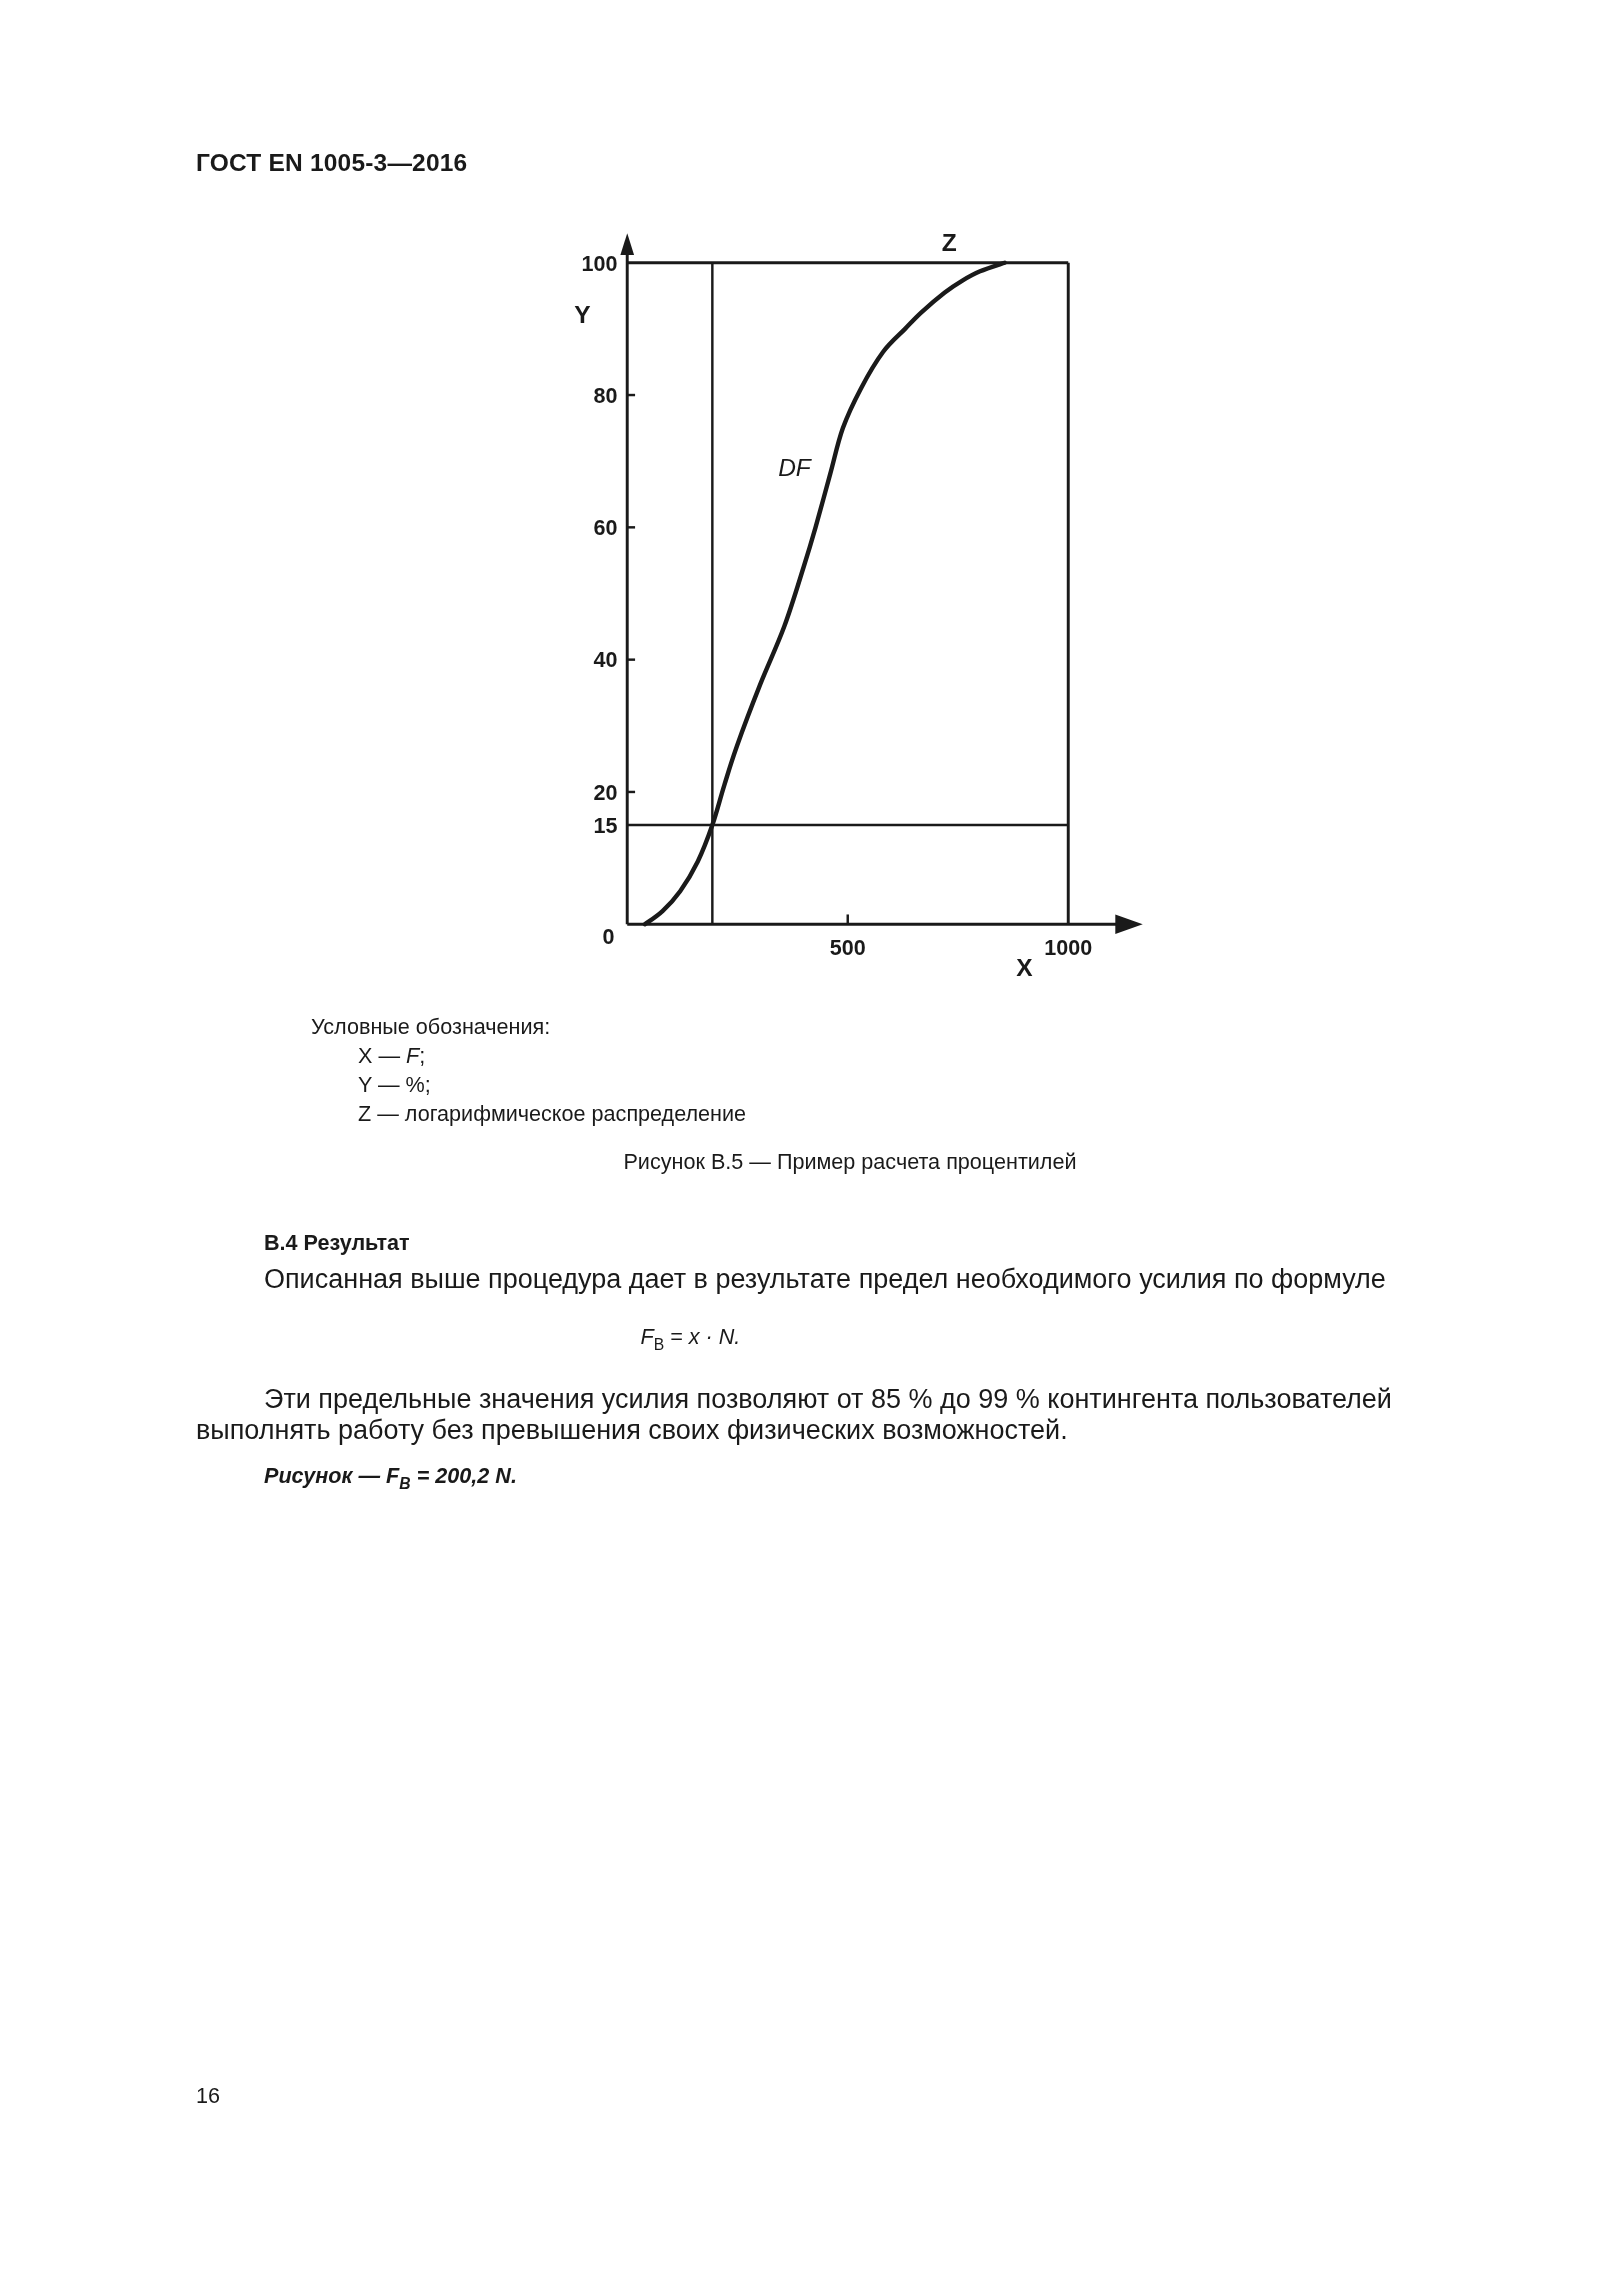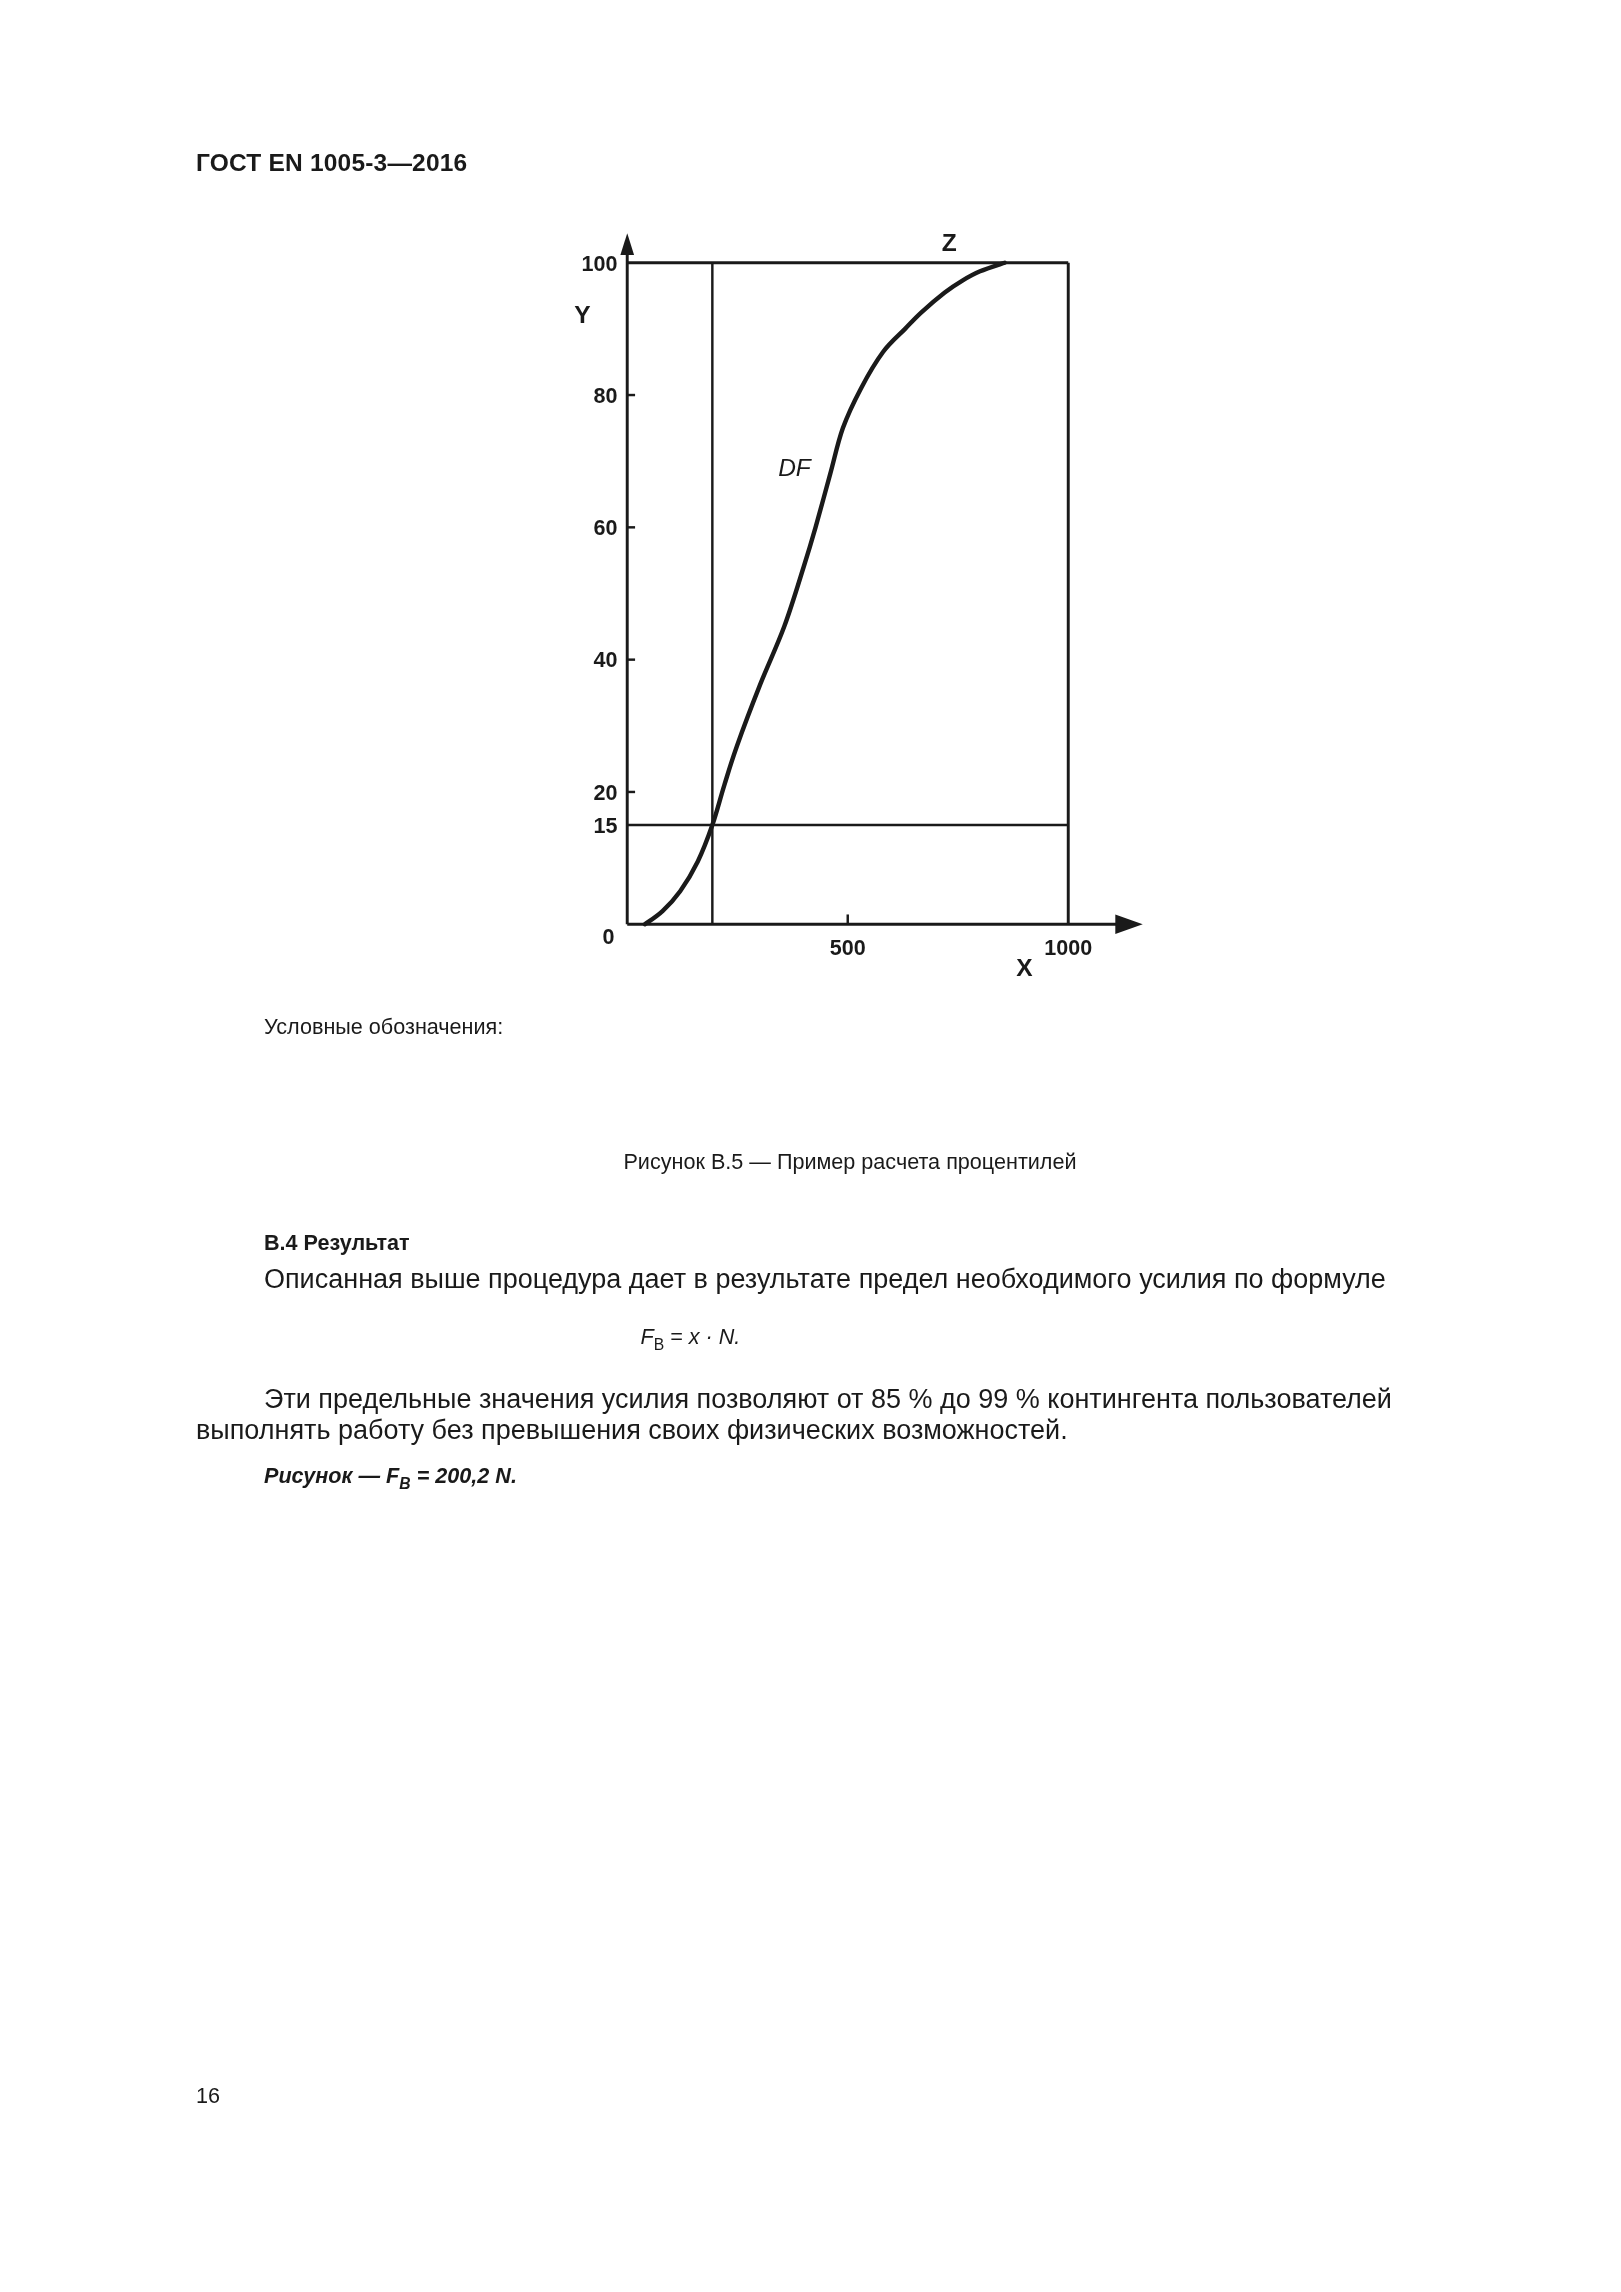--- a/index.html
+++ b/index.html
@@ -12,7 +12,7 @@
   .tick-label { font-size: 22px; }
   .axis-name { font-size: 25px; }
   .legend-block { left: 264px; top: 1012px; font-size: 21.6px; line-height: 29px; }
-  .legend-block div { white-space: nowrap; }
+  .legend-block div { white-space: nowrap; margin-left: 47px; }
   .caption { left: 0; width: 1621px; top: 1149px; text-align: center; font-size: 21.6px; padding-left: 79px; box-sizing: border-box; }
   .section-heading { left: 264px; top: 1230px; font-size: 21.6px; font-weight: bold; }
   .para { font-size: 27px; }

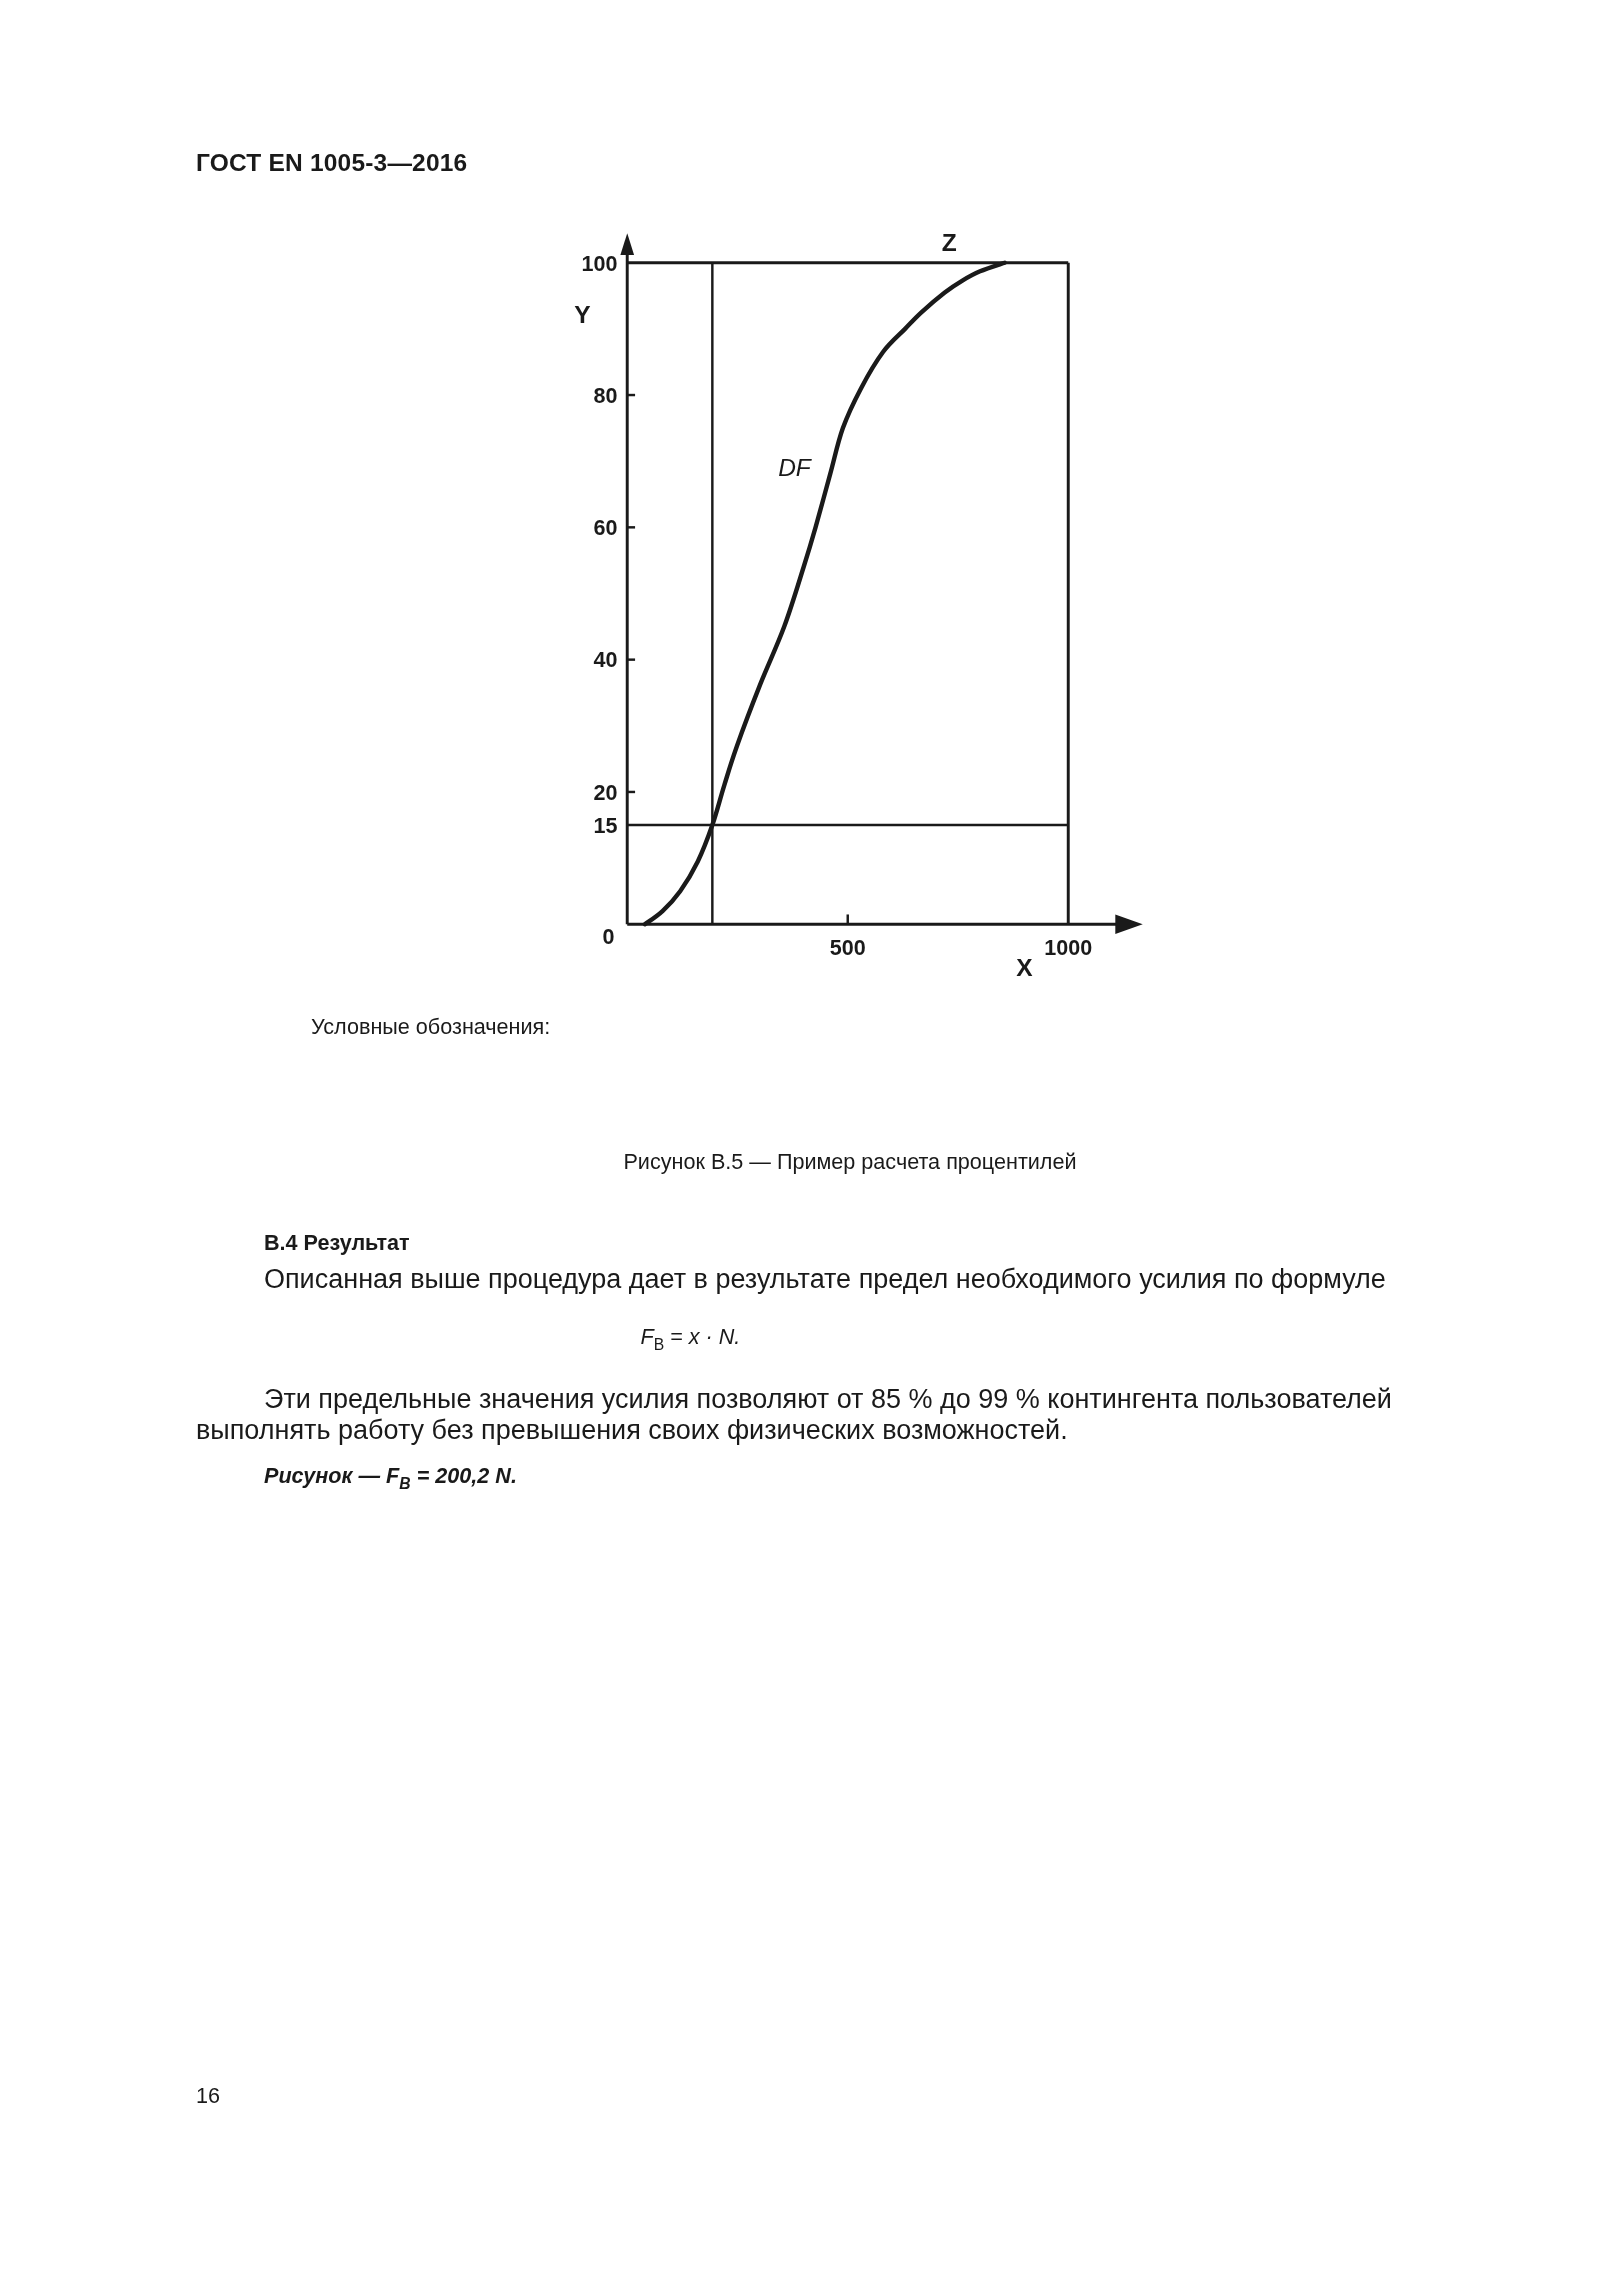--- a/index.html
+++ b/index.html
@@ -69,6 +69,11 @@
 
 <div class="abs legend-block">
   <div>Условные обозначения:</div>
+  <div id="legend-items">
+      <div><span>X — </span><i>F</i><span>;</span></div>
+      <div><span>Y — </span><span>%</span><span>;</span></div>
+      <div><span>Z — </span><span>логарифмическое распределение</span><span></span></div>
+    </div>
 </div>
 
 <div class="abs caption">Рисунок B.5 — Пример расчета процентилей</div>

